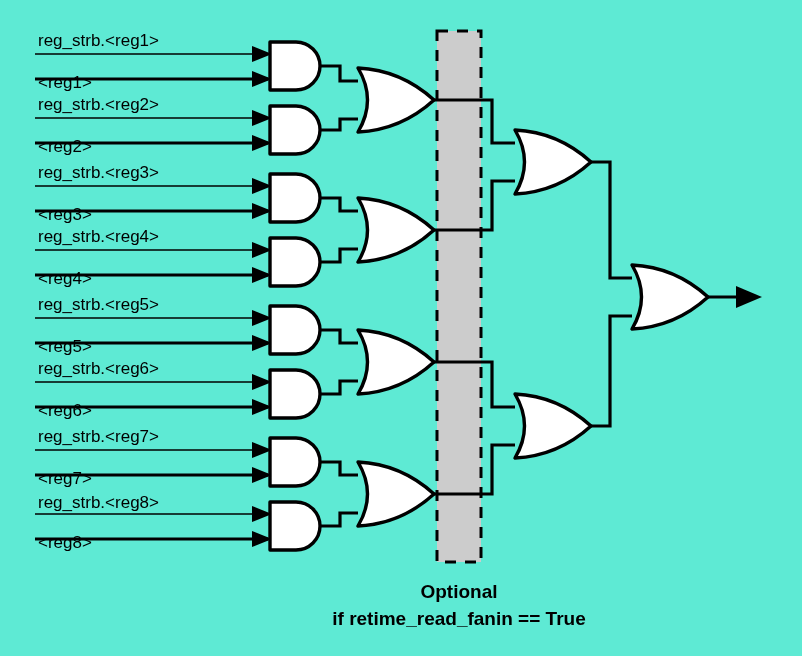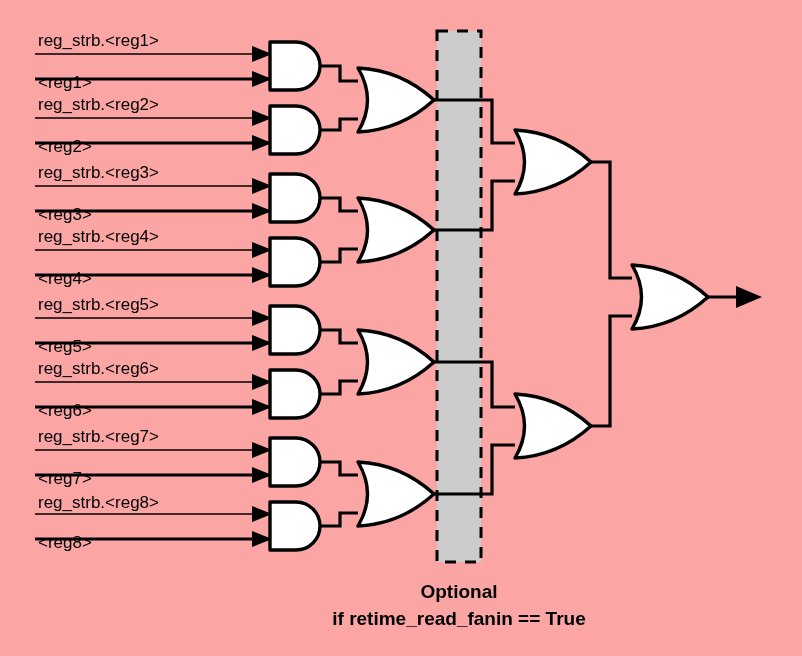--- a/index.html
+++ b/index.html
@@ -17,7 +17,7 @@
     position: relative;
     width: 802px;
     height: 656px;
-    background: #fca5a5;
+    background: #5eead4;
   }
   svg#schematic {
     display: block;

